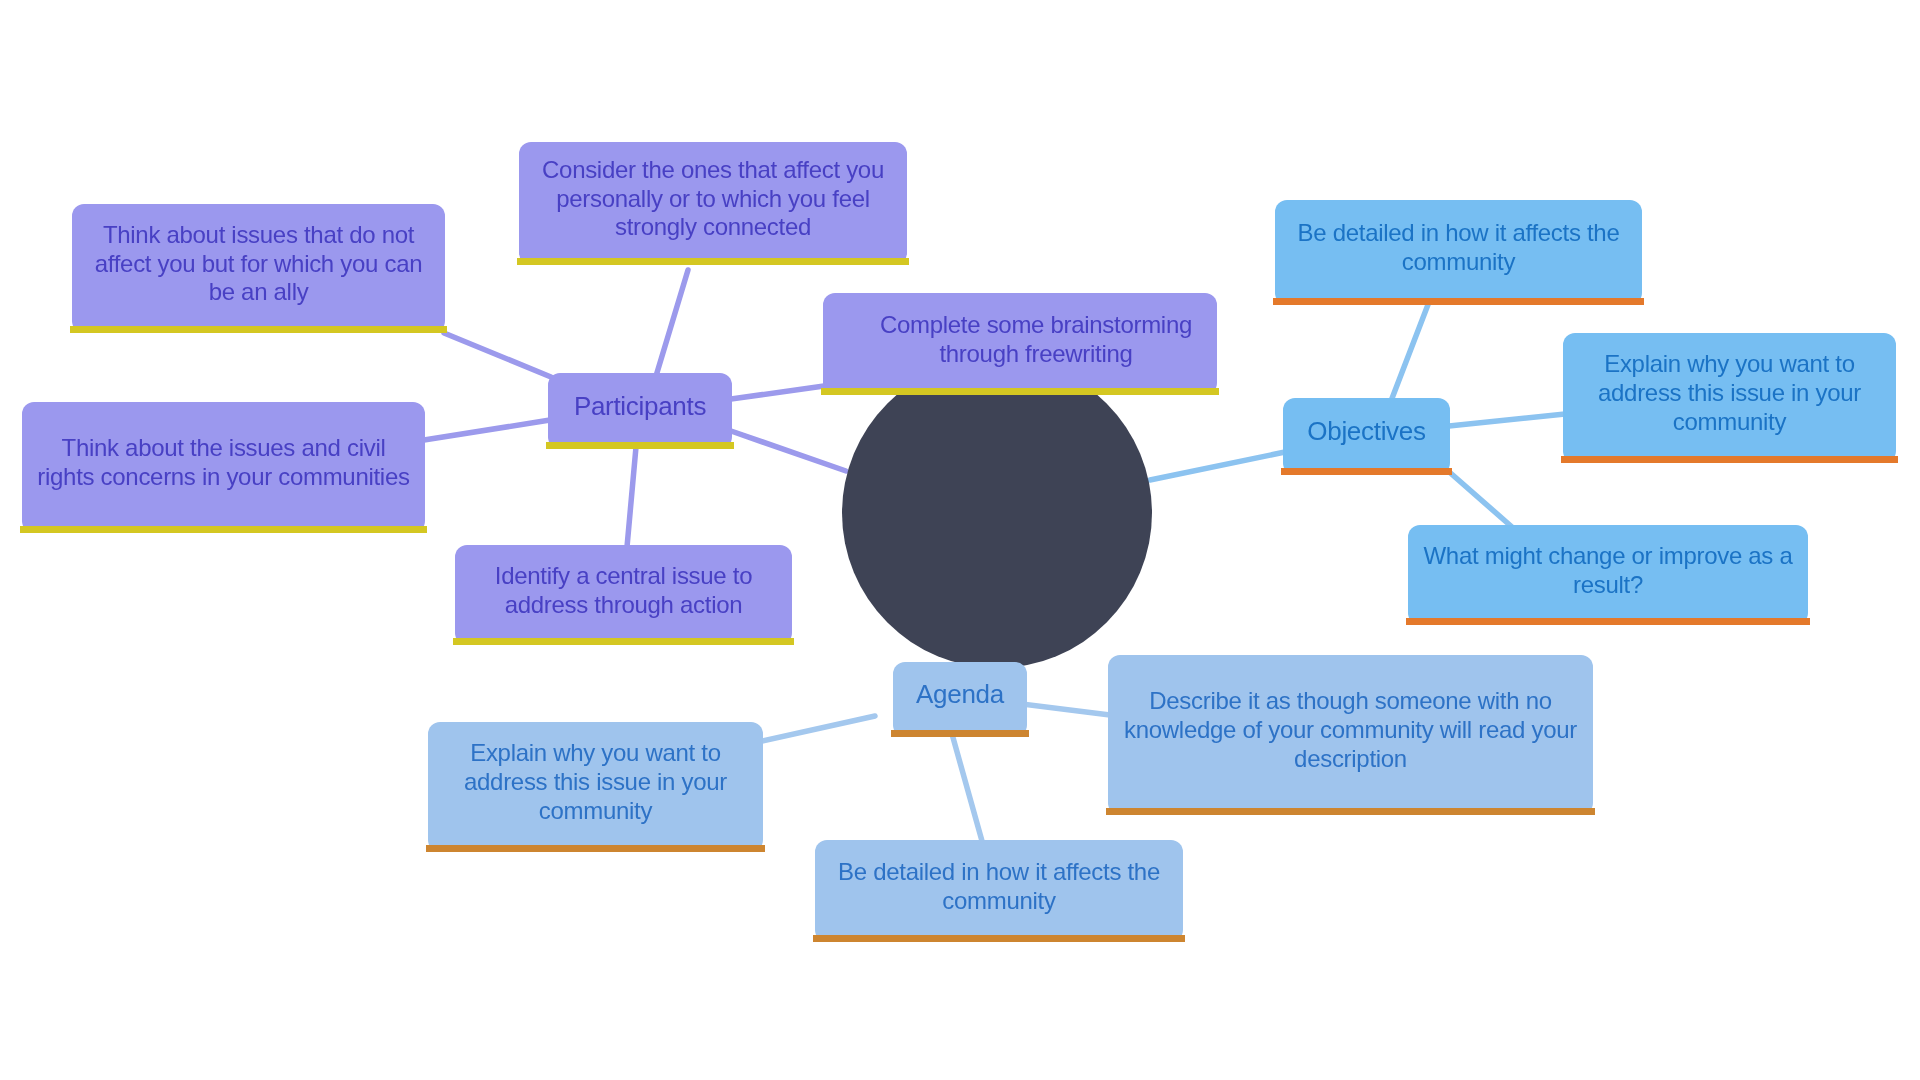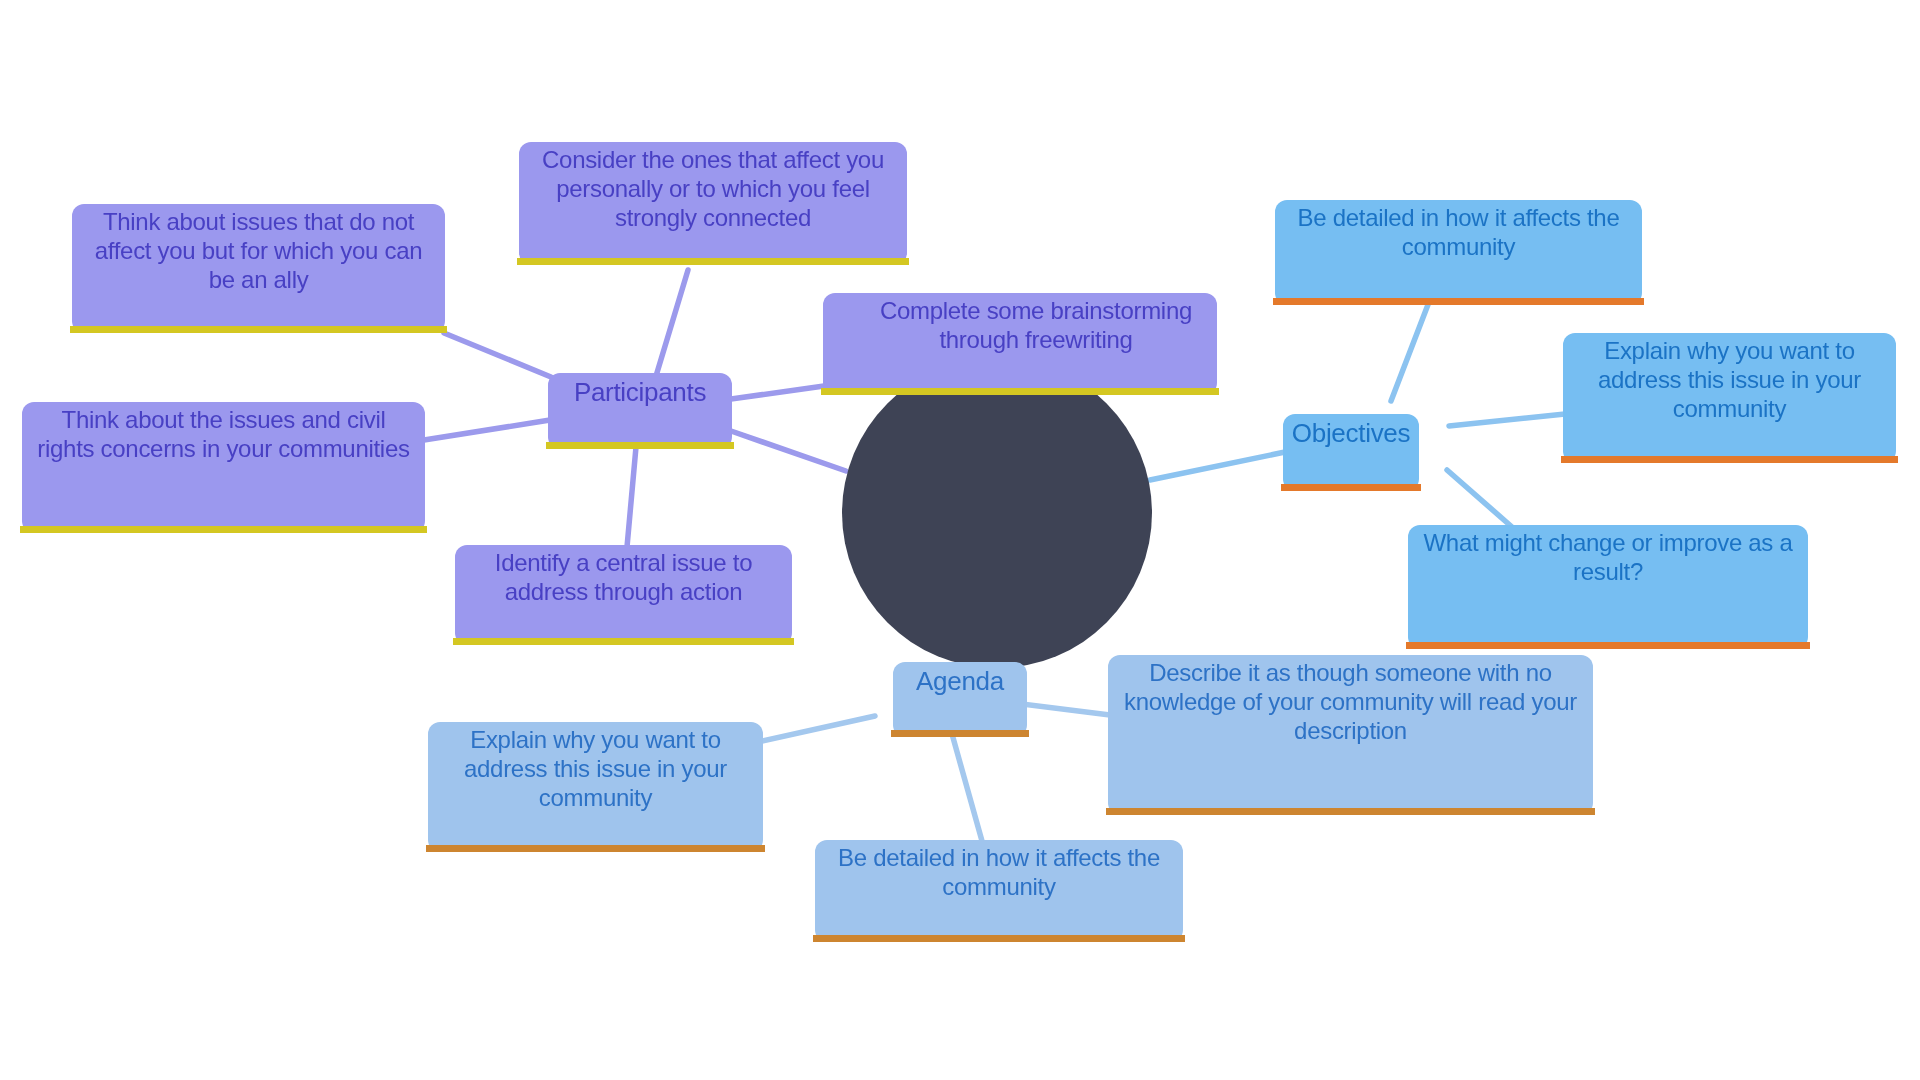--- a/index.html
+++ b/index.html
@@ -29,7 +29,7 @@
 
   .node {
     position:absolute; z-index:2;
-    display:flex; justify-content:center;
+    display:flex; align-items:center; justify-content:center;
     text-align:center;
     border-radius:12px;
     box-sizing:border-box;

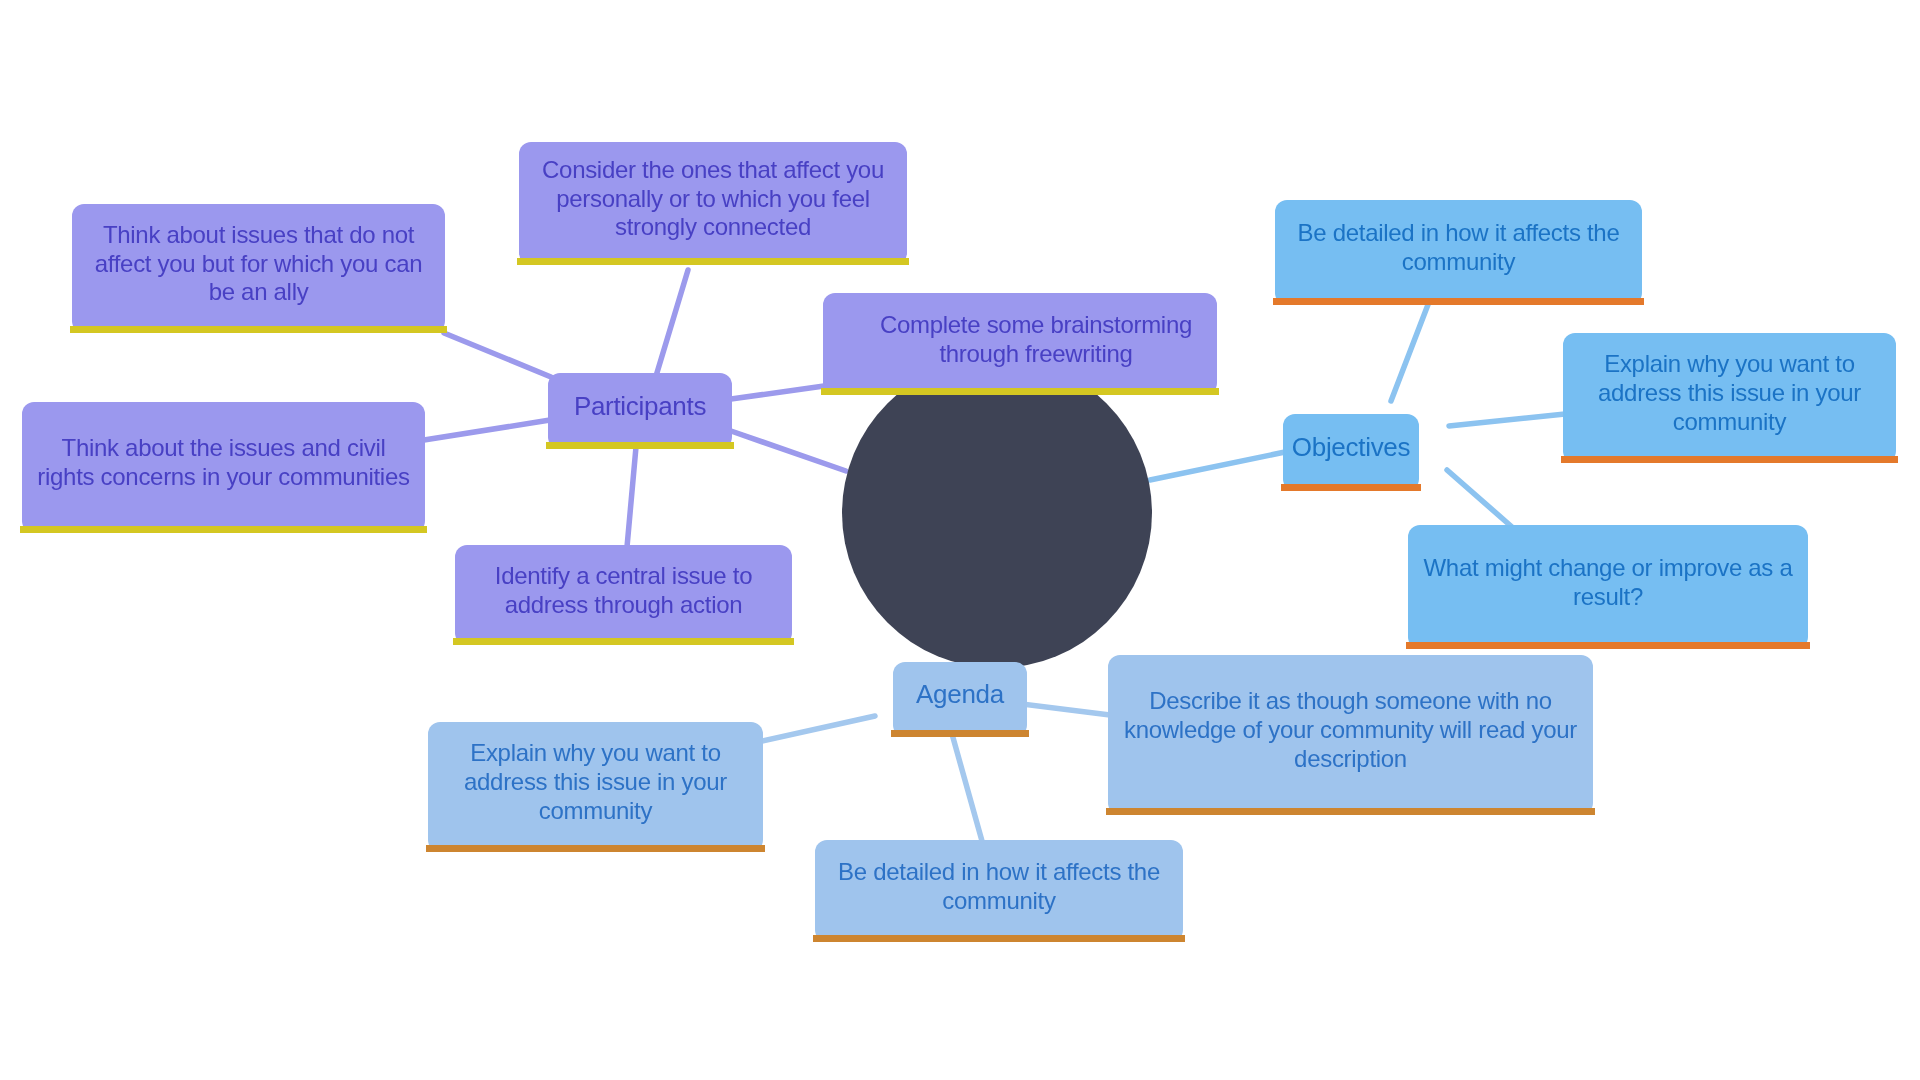--- a/index.html
+++ b/index.html
@@ -108,7 +108,7 @@
     <div class="accent"></div>
   </div>
 
-  <div class="node blue branch-label" style="left:1283px; top:414px; width:136px; height:77px;">
+  <div class="node blue branch-label" style="left:1283px; top:398px; width:167px; height:77px;">
     <span>Objectives</span>
     <div class="accent"></div>
   </div>

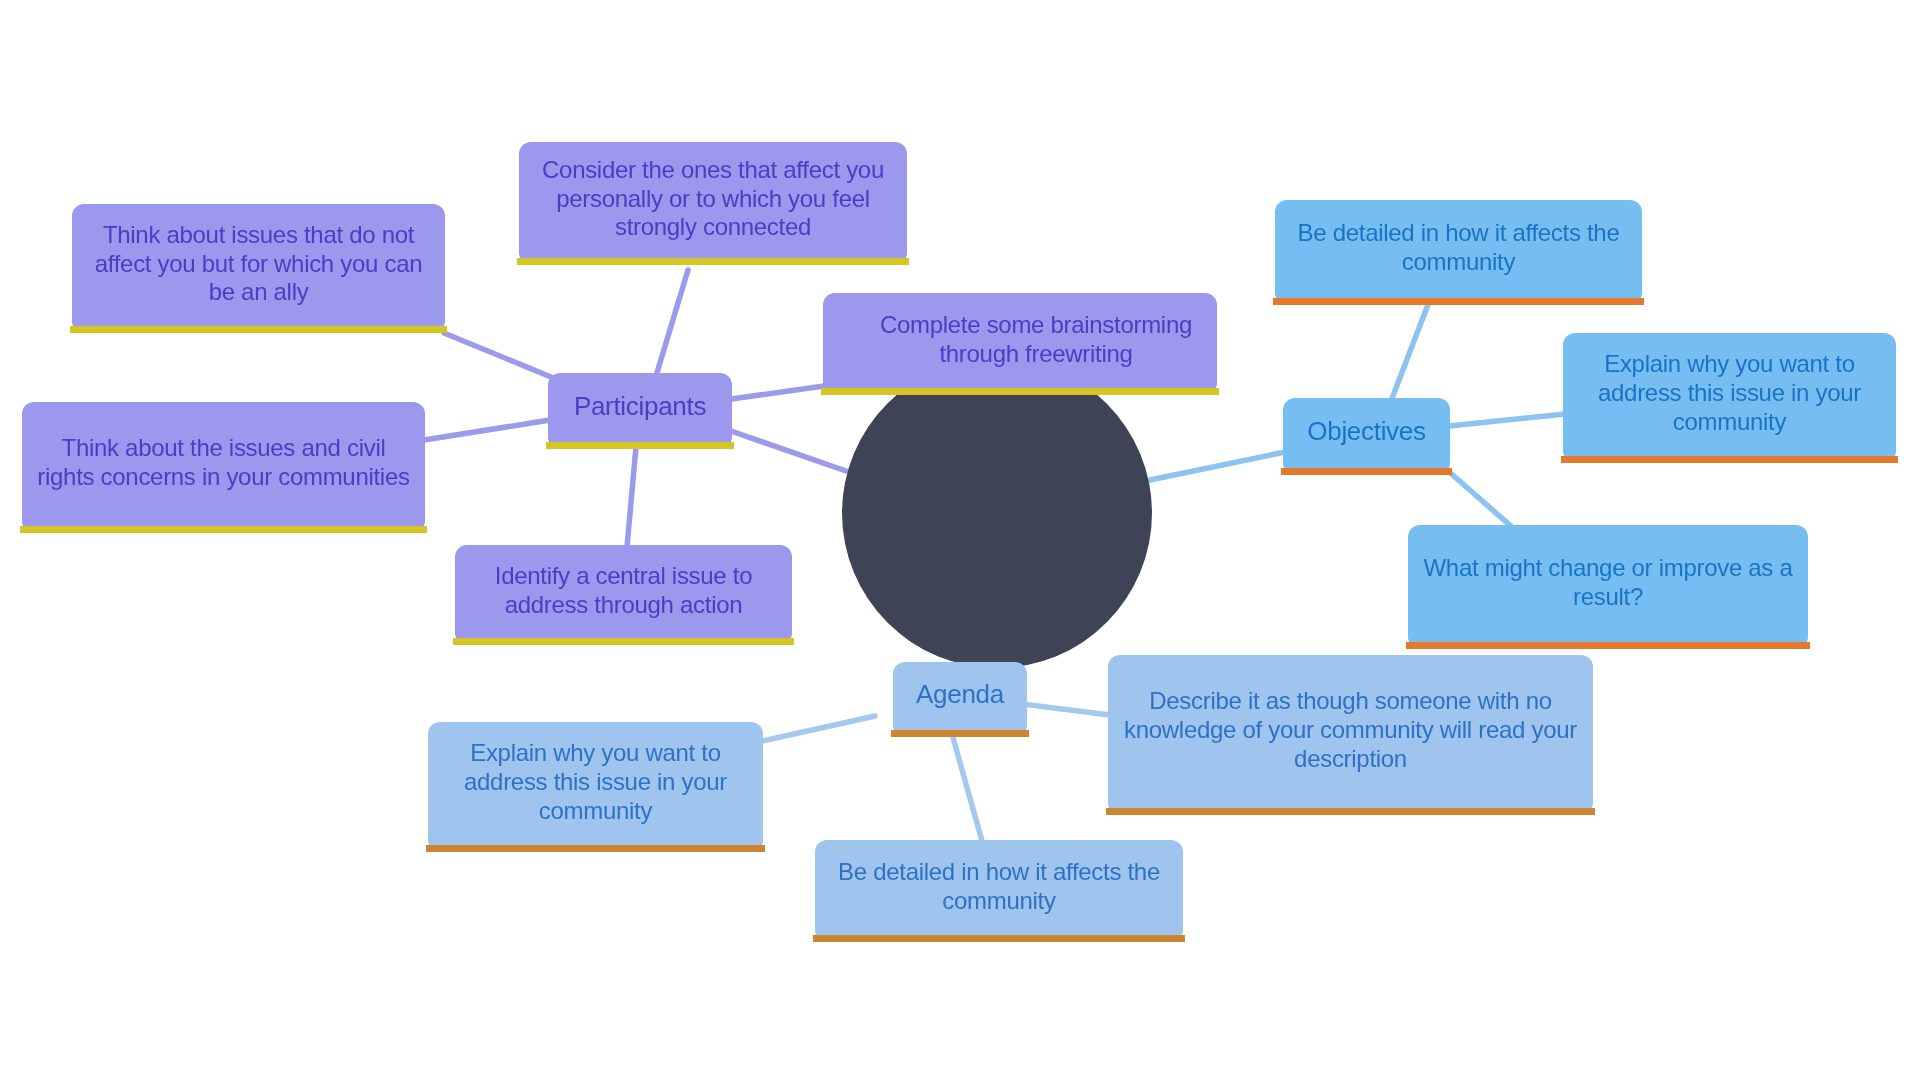--- a/index.html
+++ b/index.html
@@ -123,7 +123,7 @@
     <div class="accent"></div>
   </div>
 
-  <div class="node blue" style="left:1408px; top:525px; width:400px; height:124px;">
+  <div class="node blue" style="left:1408px; top:525px; width:400px; height:100px;">
     <span>What might change or improve as a result?</span>
     <div class="accent"></div>
   </div>

